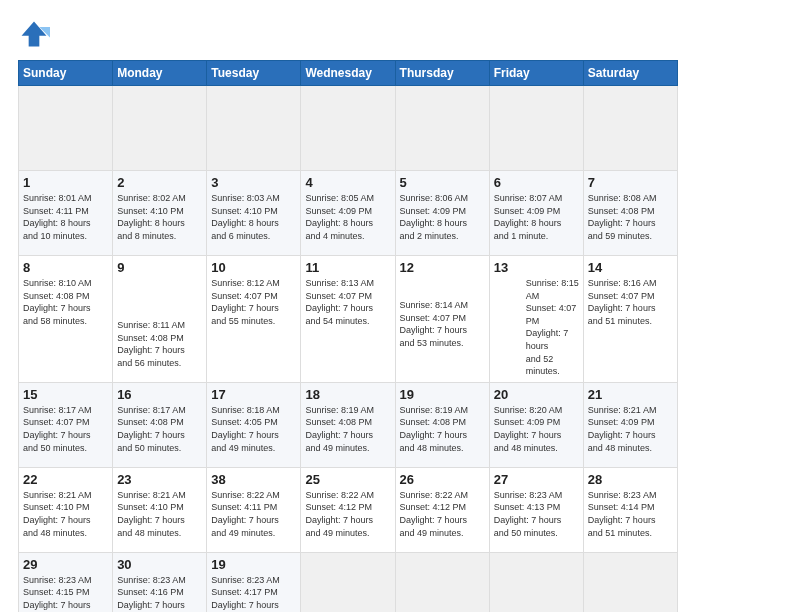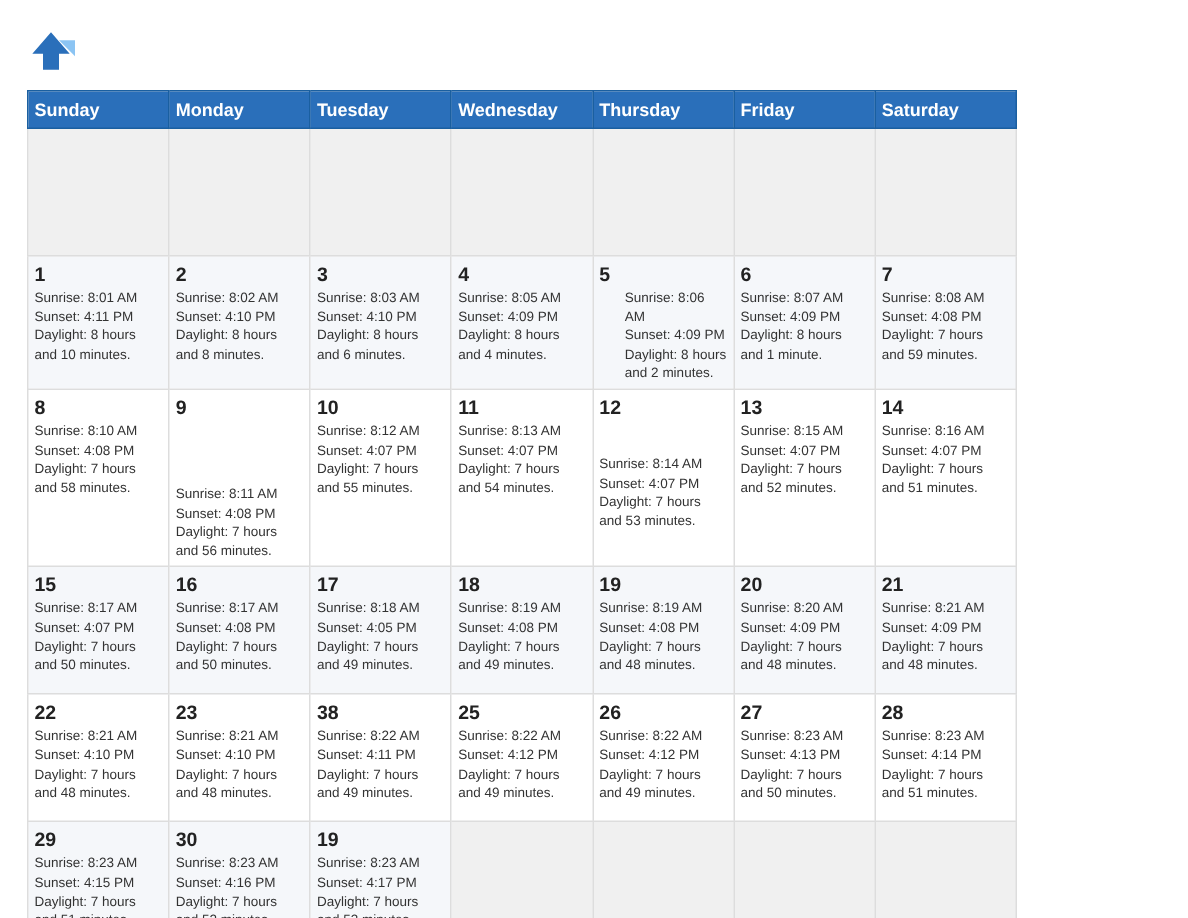--- a/index.html
+++ b/index.html
@@ -173,7 +173,7 @@
           </td>
           <td>
             <span class="day-num">5</span>
-            <div class="day-info" style="white-space: pre-line; margin-left: 17px;">Sunrise: 8:06 AM
+            <div class="day-info" style="white-space: pre-line;">Sunrise: 8:06 AM
 Sunset: 4:09 PM
 Daylight: 8 hours
 and 2 minutes.</div>

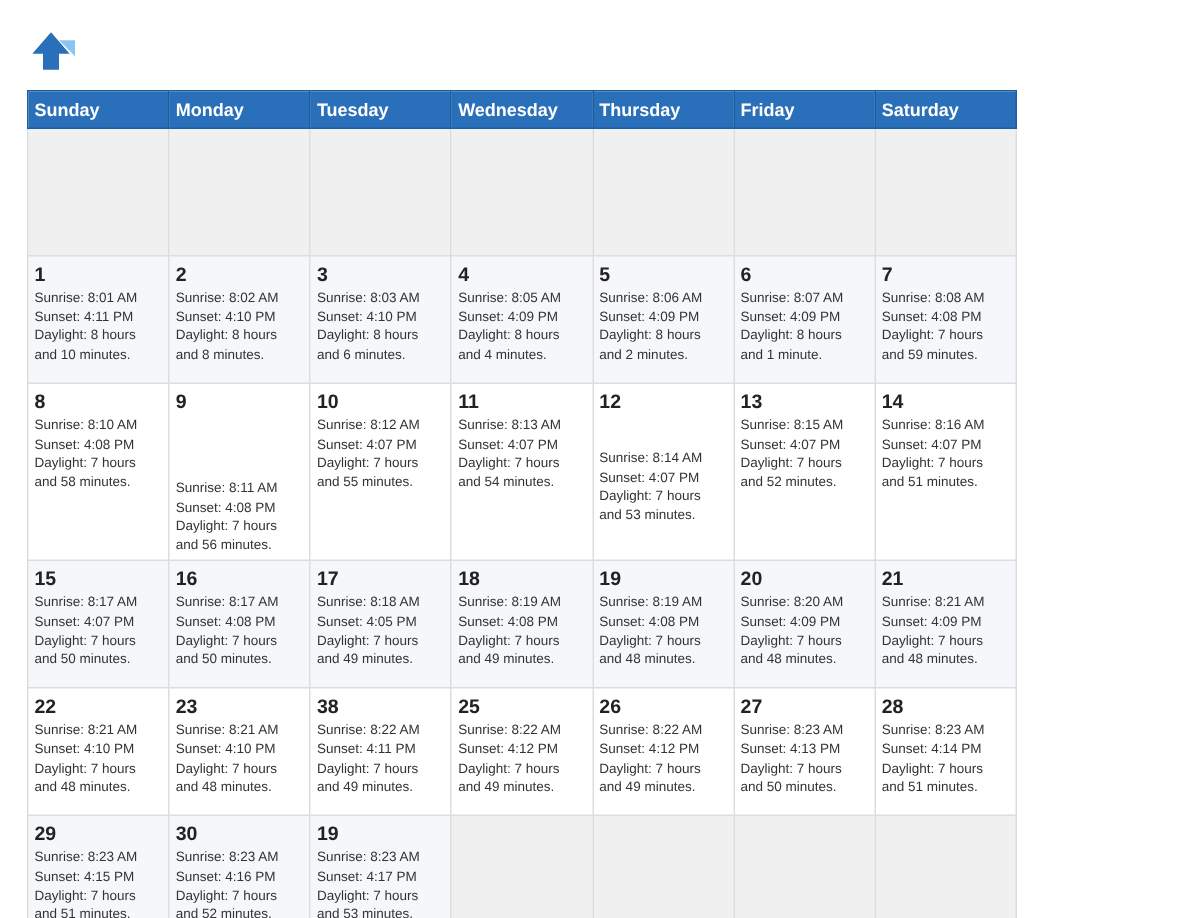--- a/index.html
+++ b/index.html
@@ -231,7 +231,7 @@
           </td>
           <td>
             <span class="day-num">13</span>
-            <div class="day-info" style="white-space: pre-line;">Sunrise: 8:15 AM
+            <div class="day-info" style="white-space: pre-line; margin-left: 32px;">Sunrise: 8:15 AM
 Sunset: 4:07 PM
 Daylight: 7 hours
 and 52 minutes.</div>

